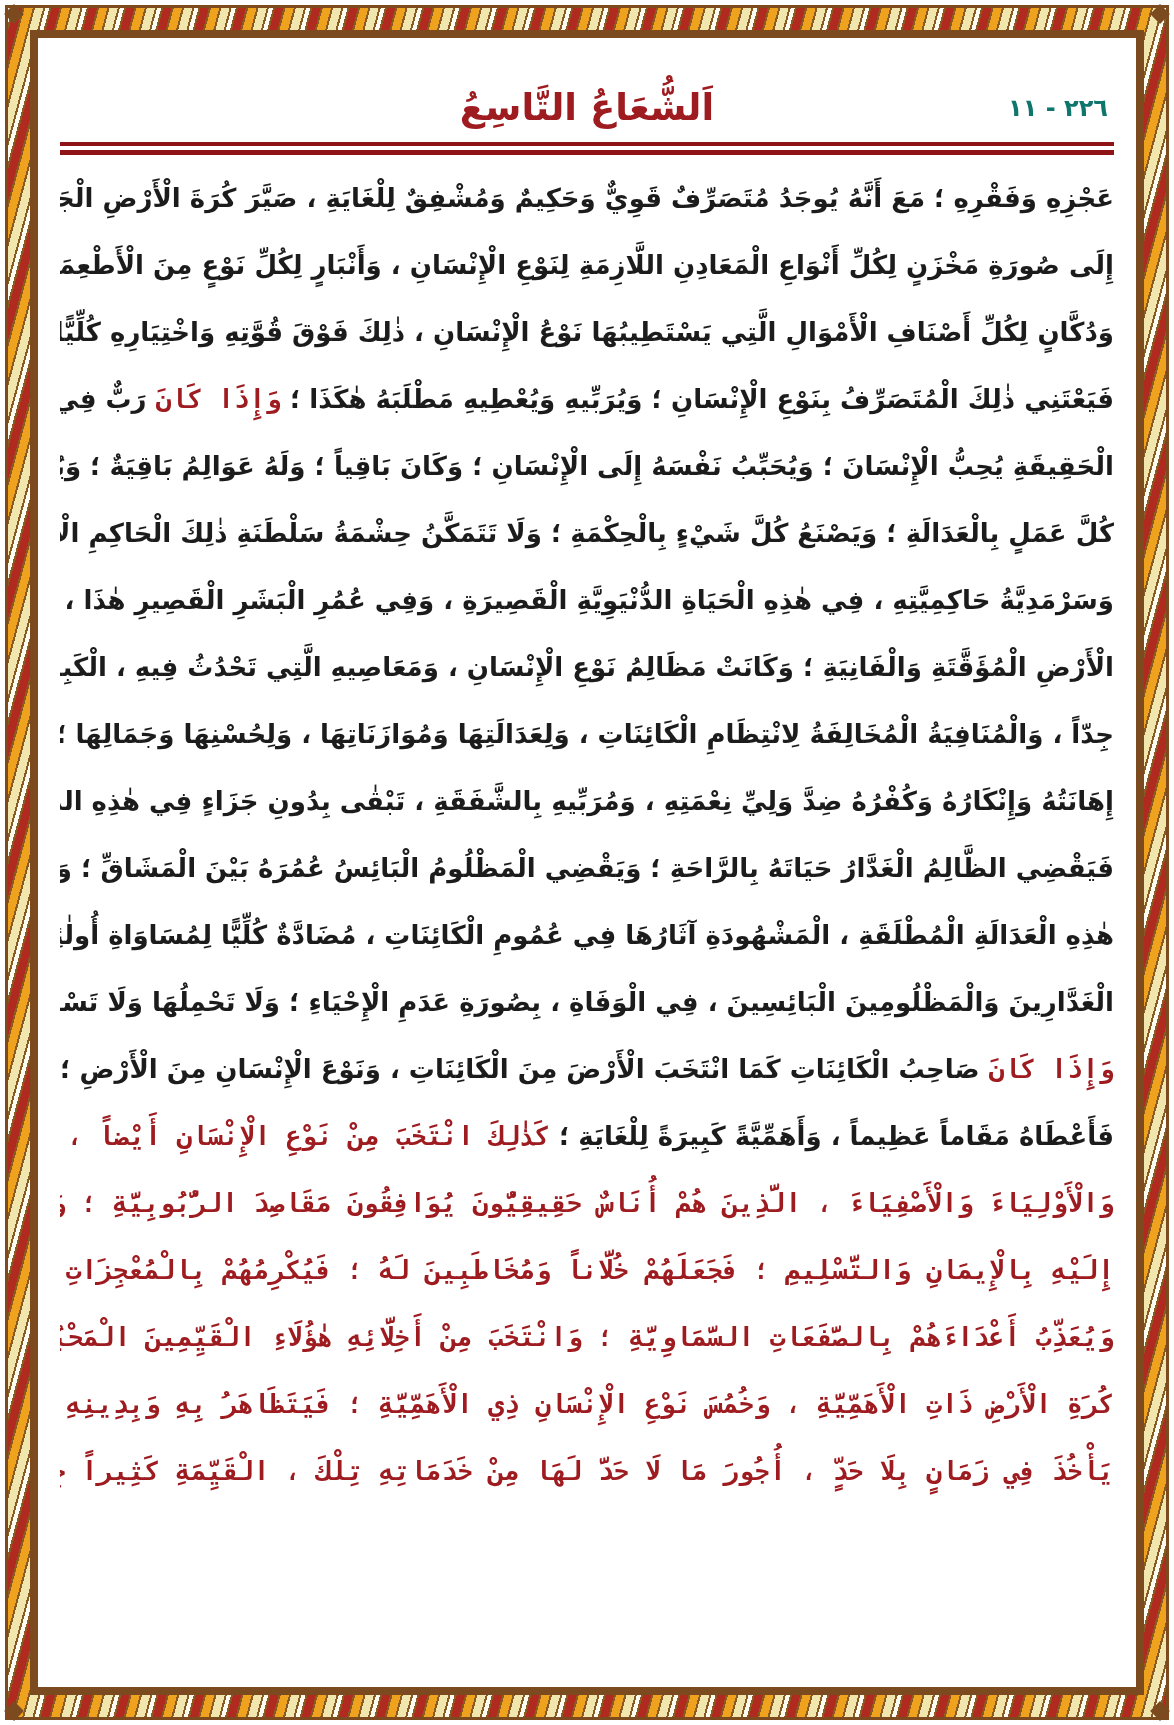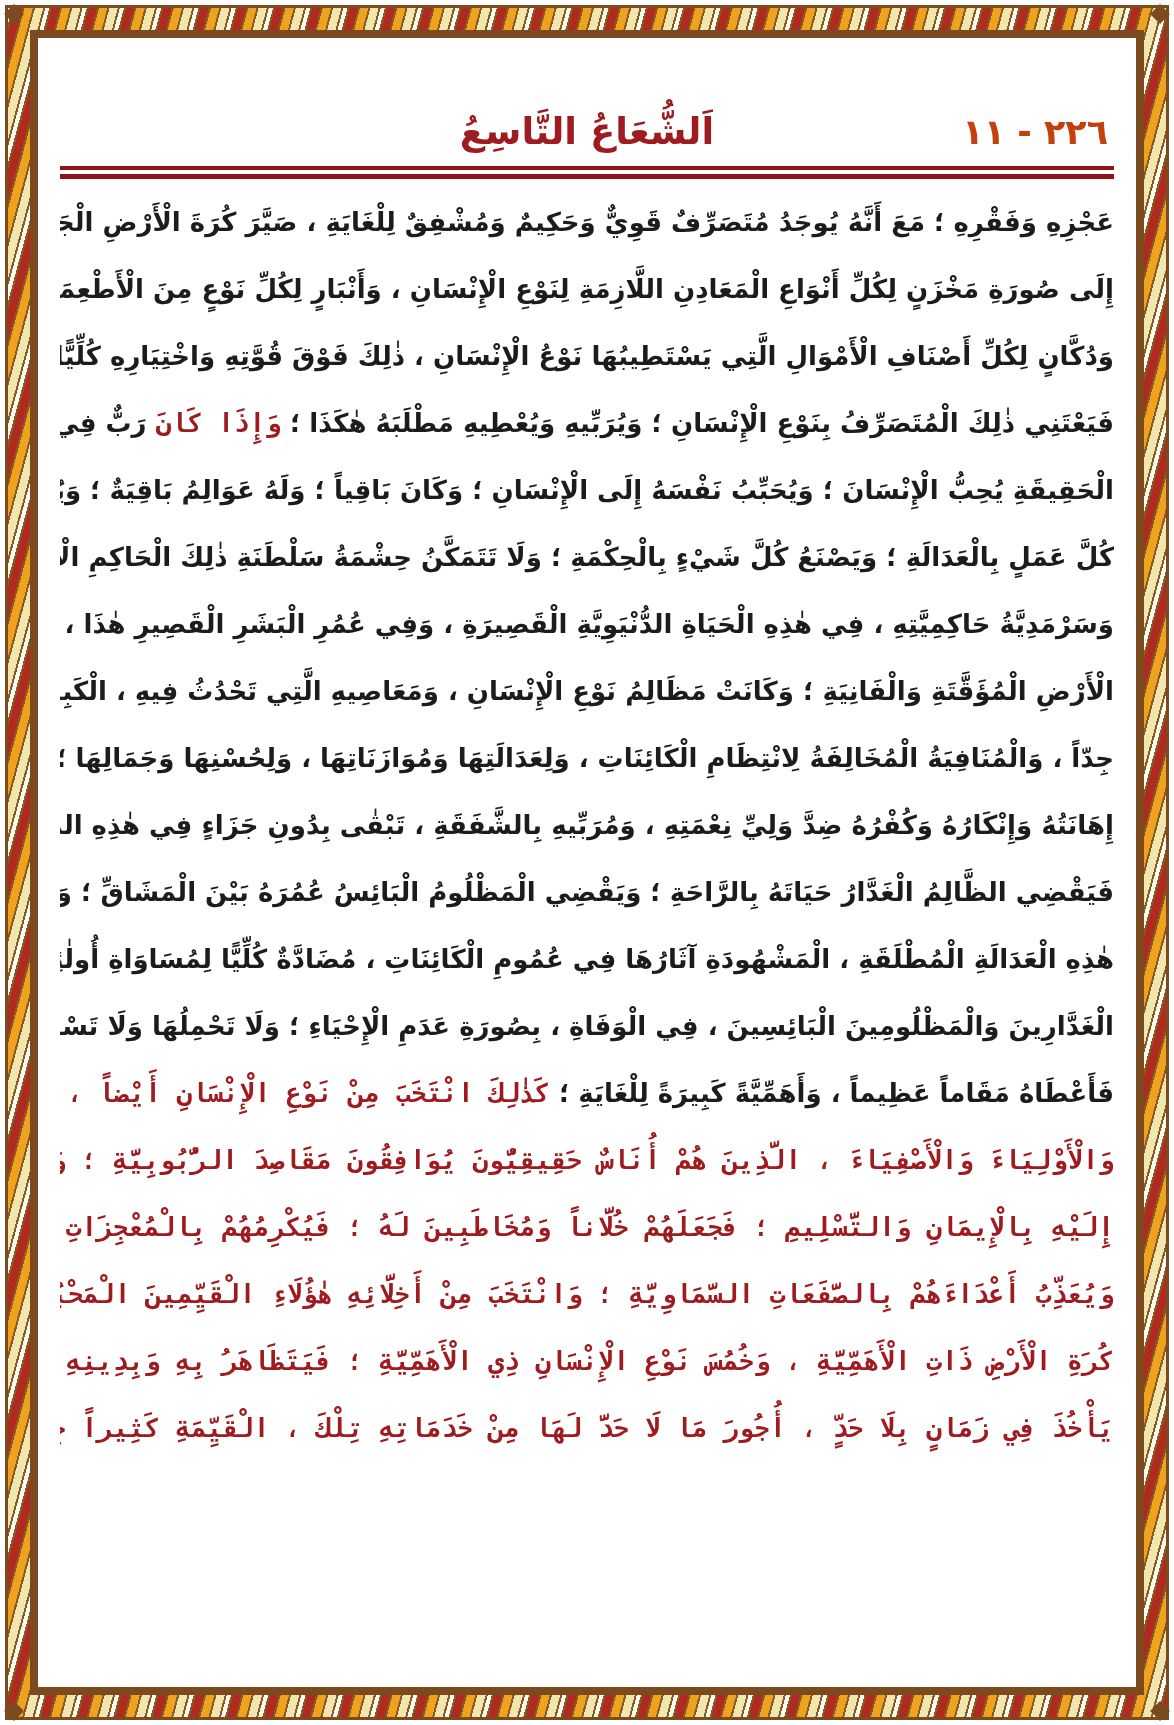--- a/index.html
+++ b/index.html
@@ -40,7 +40,7 @@
     padding:42px 22px 0 22px;
   }
   
-  .header{position:relative;height:60px;margin-top:24px;}
+  .header{position:relative;height:60px;}
   .page-title{
     position:absolute;left:0;right:0;top:0;
     text-align:center;

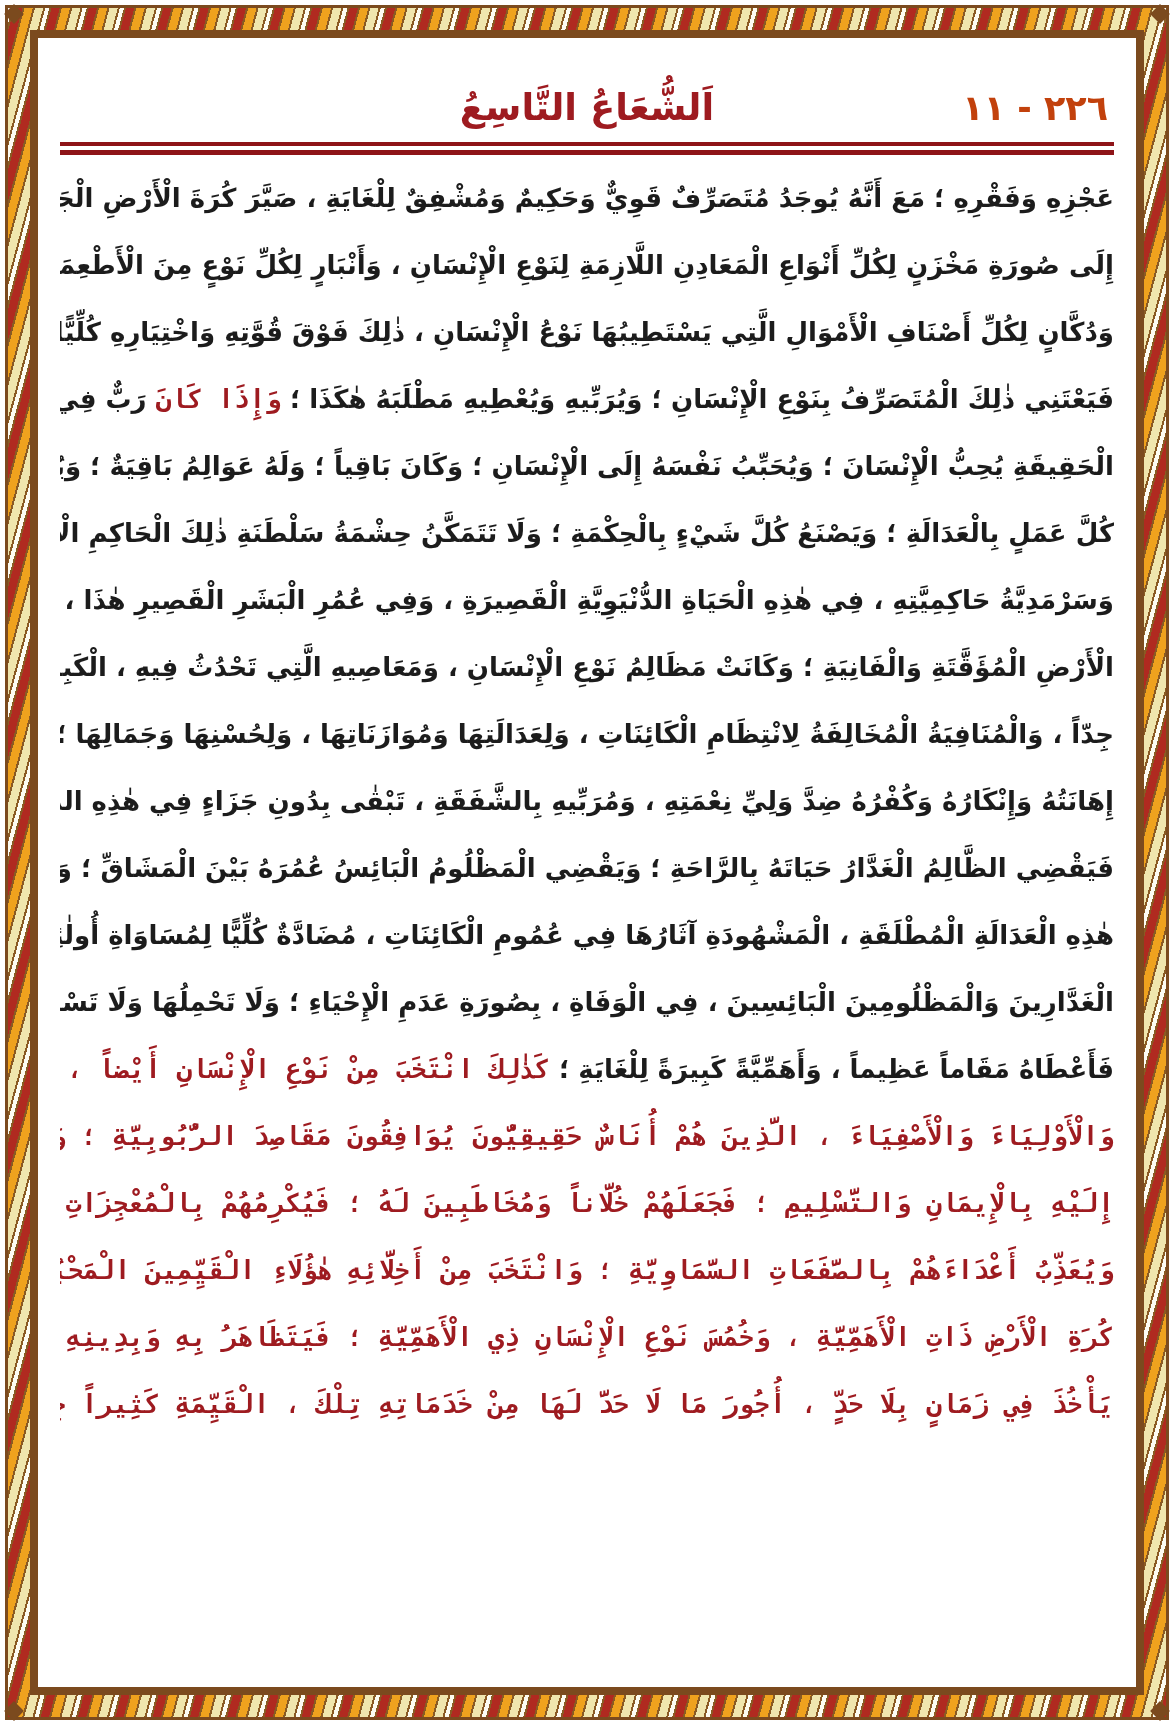--- a/index.html
+++ b/index.html
@@ -48,7 +48,7 @@
   }
   .page-num{
     position:absolute;right:6px;top:0;
-    color:#c2410c;font-weight:bold;font-size:35px;line-height:56px;
+    color:#0f766e;font-weight:bold;font-size:24px;line-height:56px;
     letter-spacing:2px;
   }
   .rule{

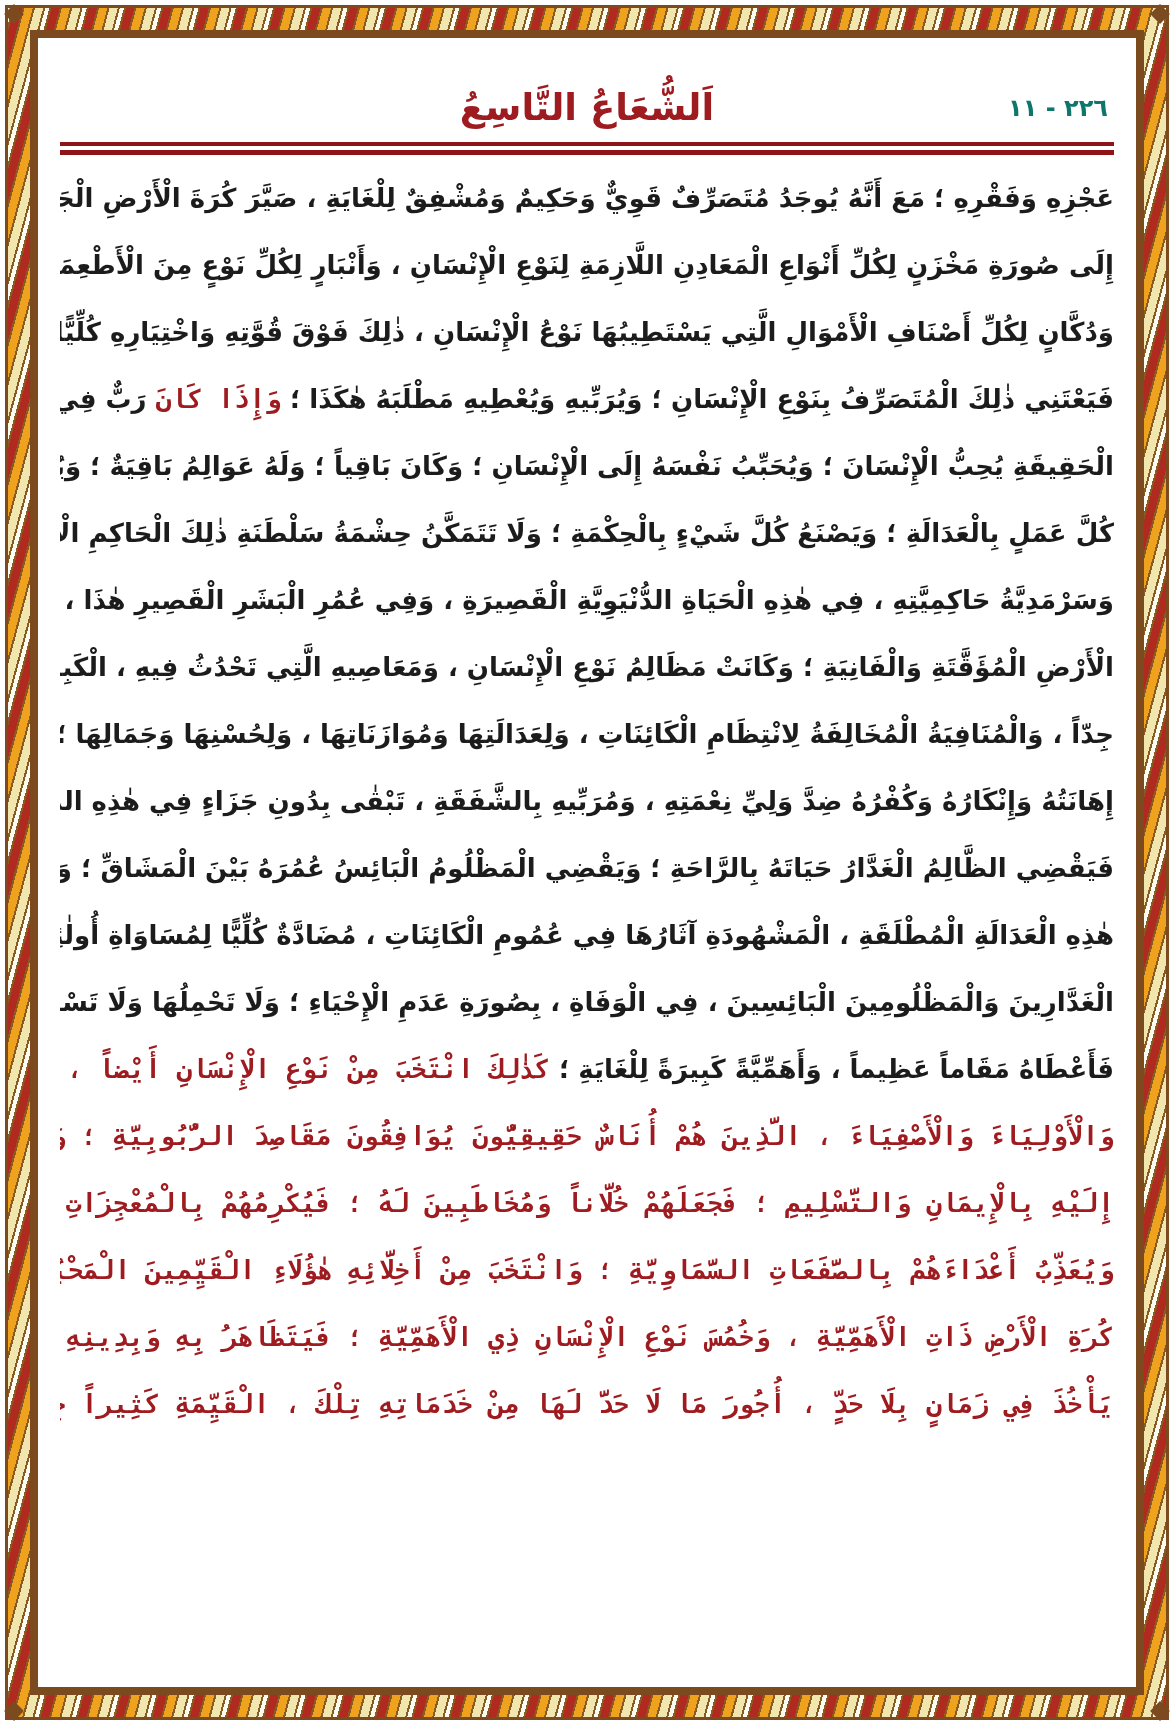--- a/index.html
+++ b/index.html
@@ -102,6 +102,7 @@
           <div class="line"><span class="seg-black">فَيَقْضِي الظَّالِمُ الْغَدَّارُ حَيَاتَهُ بِالرَّاحَةِ ؛ وَيَقْضِي الْمَظْلُومُ الْبَائِسُ عُمُرَهُ بَيْنَ الْمَشَاقِّ ؛ وَإِنَّ مَاهِيَّةَ</span></div>
           <div class="line"><span class="seg-black">هٰذِهِ الْعَدَالَةِ الْمُطْلَقَةِ ، الْمَشْهُودَةِ آثَارُهَا فِي عُمُومِ الْكَائِنَاتِ ، مُضَادَّةٌ كُلِّيًّا لِمُسَاوَاةِ أُولٰئِكَ الظَّالِمِينَ</span></div>
           <div class="line"><span class="seg-black">الْغَدَّارِينَ وَالْمَظْلُومِينَ الْبَائِسِينَ ، فِي الْوَفَاةِ ، بِصُورَةِ عَدَمِ الْإِحْيَاءِ ؛ وَلَا تَحْمِلُهَا وَلَا تَسْمَحُ بِهَا ؛</span></div>
+          <div class="line"><span class="seg-red">وَإِذَا كَانَ</span><span class="seg-black"> صَاحِبُ الْكَائِنَاتِ كَمَا انْتَخَبَ الْأَرْضَ مِنَ الْكَائِنَاتِ ، وَنَوْعَ الْإِنْسَانِ مِنَ الْأَرْضِ ؛</span></div>
           <div class="line"><span class="seg-black">فَأَعْطَاهُ مَقَاماً عَظِيماً ، وَأَهَمِّيَّةً كَبِيرَةً لِلْغَايَةِ ؛ </span><span class="seg-red">كَذٰلِكَ انْتَخَبَ مِنْ نَوْعِ الْإِنْسَانِ أَيْضاً ، الْأَنْبِيَاءَ</span></div>
           <div class="line"><span class="seg-red">وَالْأَوْلِيَاءَ وَالْأَصْفِيَاءَ ، الَّذِينَ هُمْ أُنَاسٌ حَقِيقِيُّونَ يُوَافِقُونَ مَقَاصِدَ الرُّبُوبِيَّةِ ؛ وَيُحَبِّبُونَ أَنْفُسَهُمْ</span></div>
           <div class="line"><span class="seg-red">إِلَيْهِ بِالْإِيمَانِ وَالتَّسْلِيمِ ؛ فَجَعَلَهُمْ خُلَّاناً وَمُخَاطَبِينَ لَهُ ؛ فَيُكْرِمُهُمْ بِالْمُعْجِزَاتِ وَالنَّجَاحَاتِ ؛</span></div>

